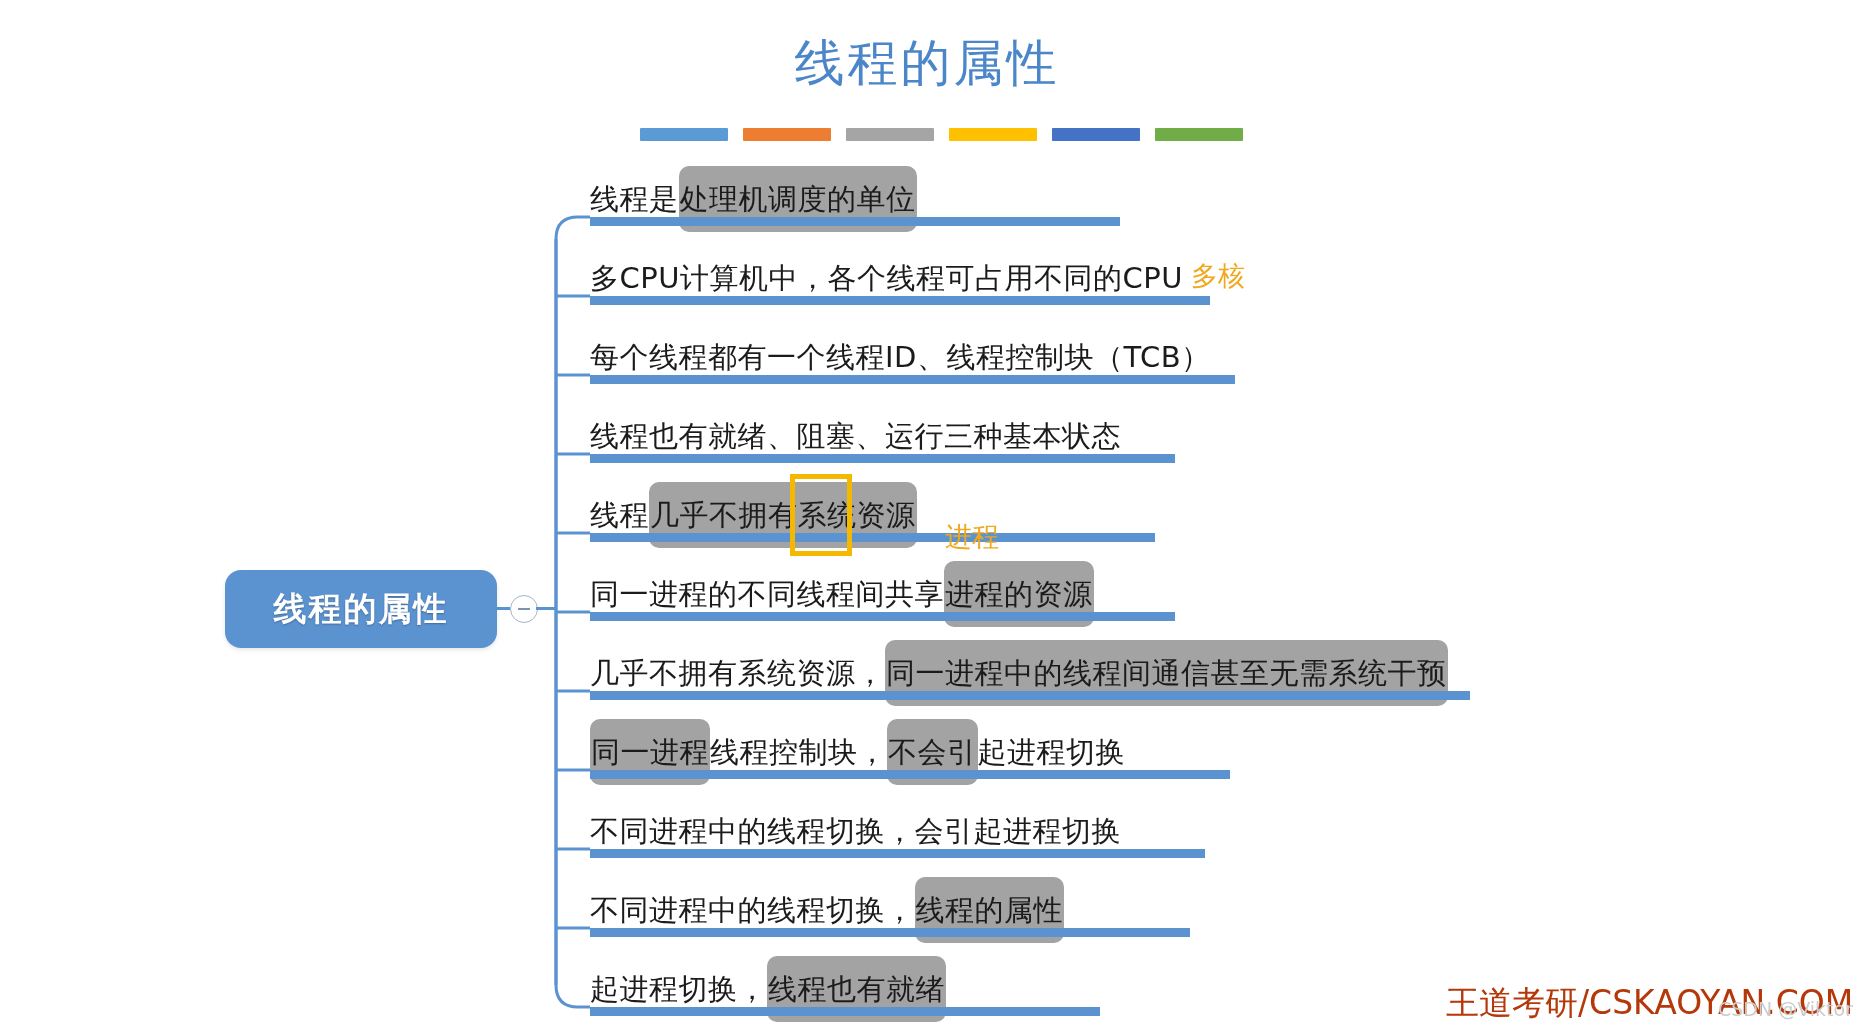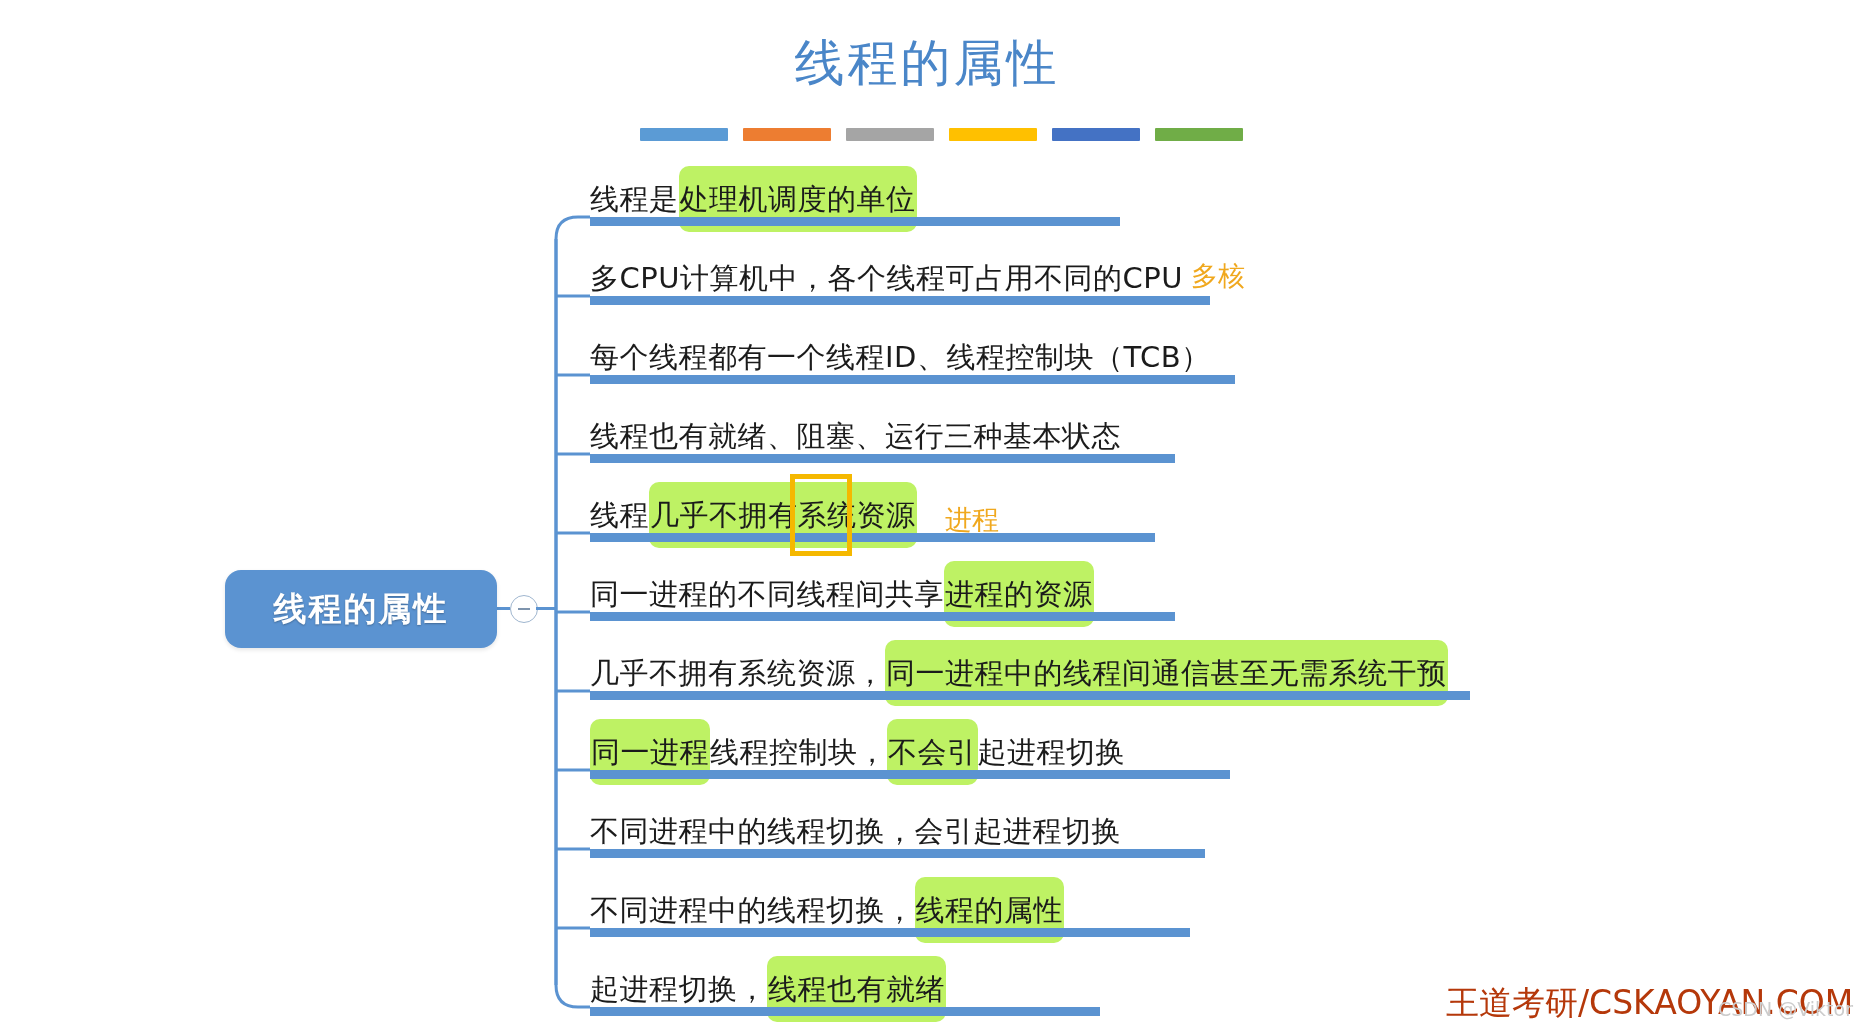--- a/index.html
+++ b/index.html
@@ -109,7 +109,7 @@
     line-height: 1;
   }
   .row .row-text .hl {
-    background: #bef264;
+    background: #a3a3a3;
     border-radius: 10px;
     padding: 16px 1px;
     box-decoration-break: clone;

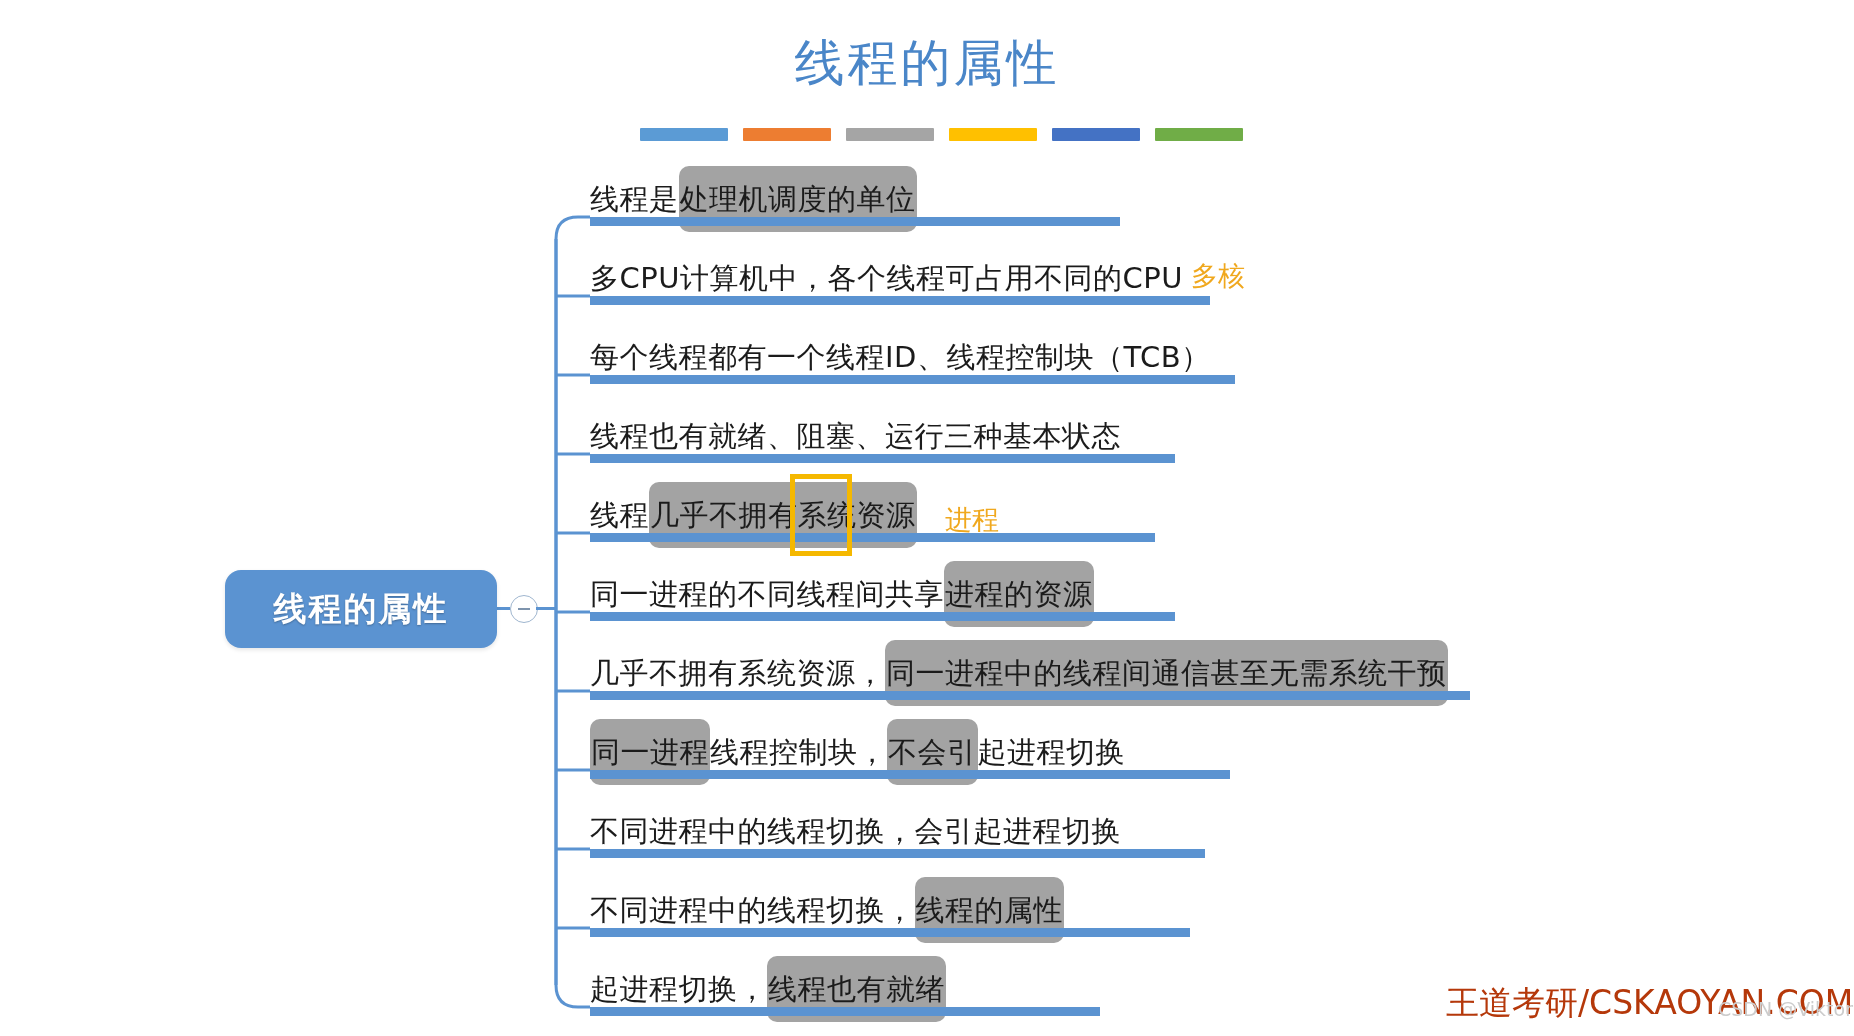--- a/index.html
+++ b/index.html
@@ -253,6 +253,6 @@
 <div id="watermark-csdn">CSDN @Viktoriae</div>
 
 <div class="side-note" style="left: 1191px; top: 262px;">多核</div>
-<div class="side-note" style="left: 945px; top: 506px;">进程</div>
+<div class="side-note" style="left: 945px; top: 523px;">进程</div>
 
 </body></html>

